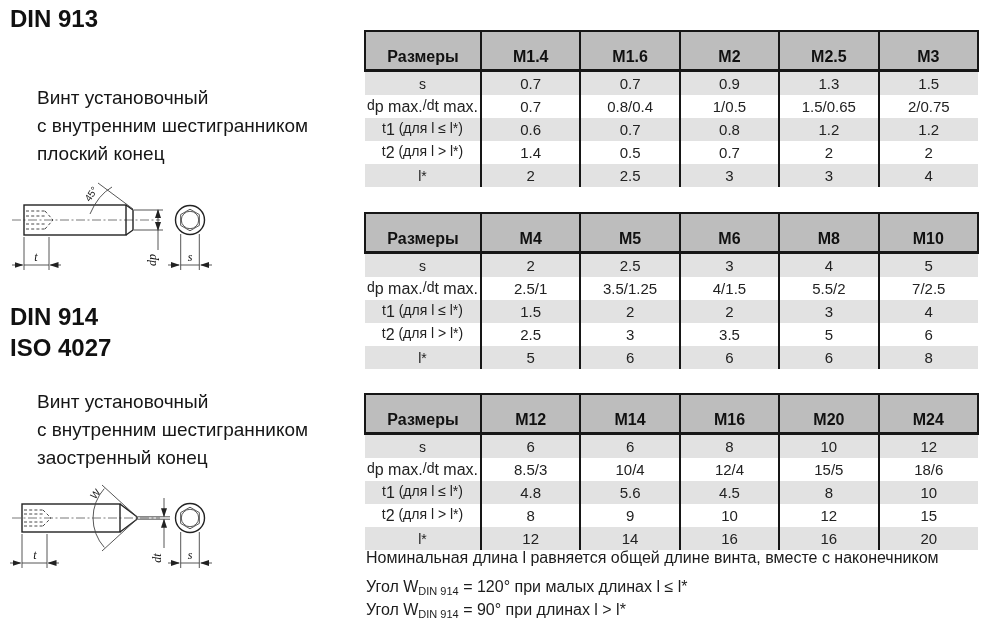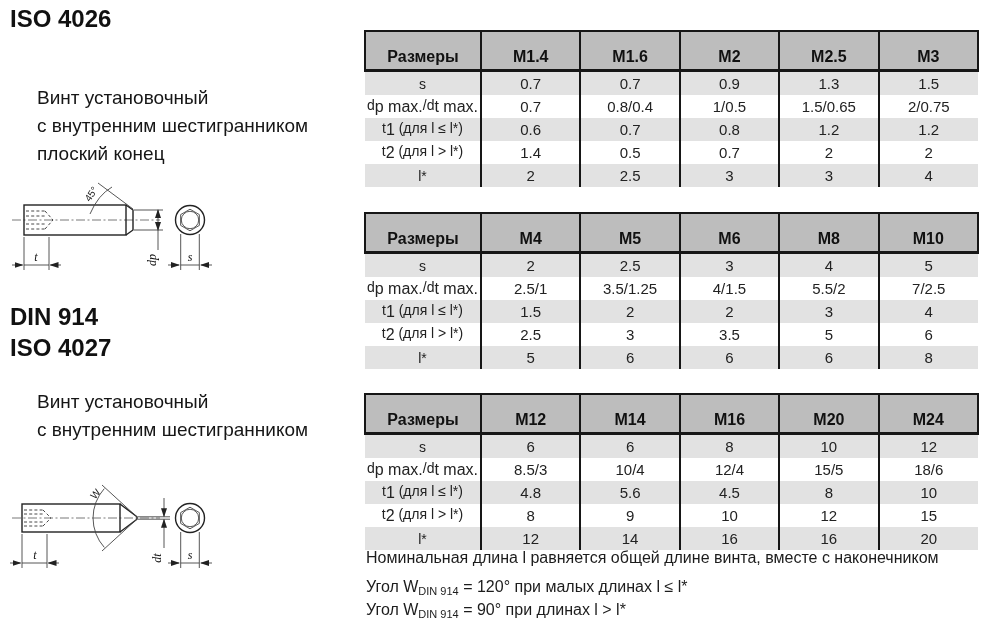--- a/index.html
+++ b/index.html
@@ -52,6 +52,7 @@
 <body>
 
 <div class="std-block" id="std1">
+  <div>DIN 913</div>
   <div>ISO 4026</div>
 </div>
 

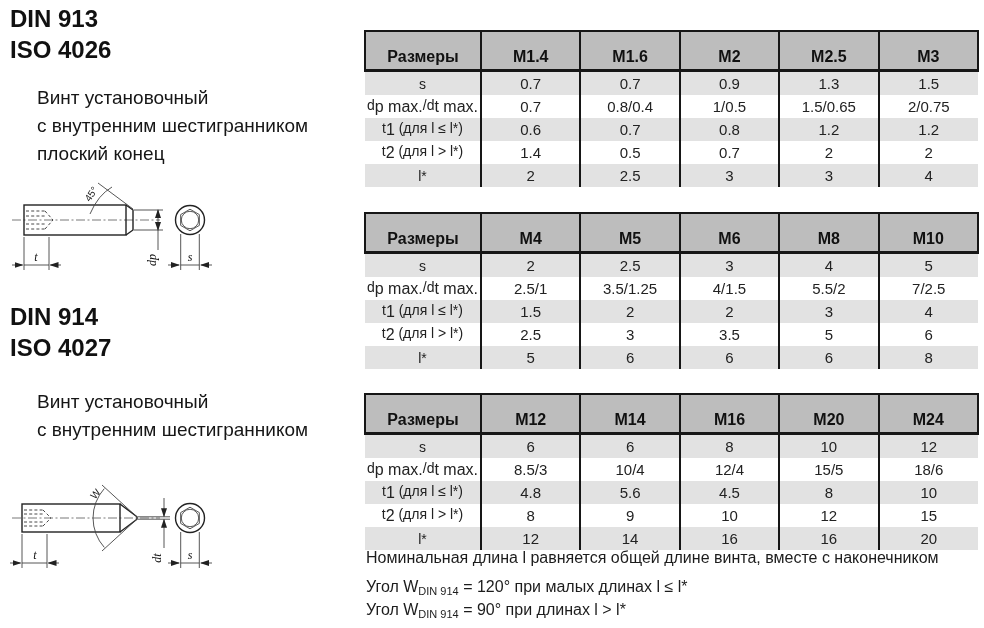--- a/index.html
+++ b/index.html
@@ -53,7 +53,6 @@
 
 <div class="std-block" id="std1">
   <div>DIN 913</div>
-  <div>ISO 4026</div>
 </div>
 
 <div class="desc-block" id="desc1">

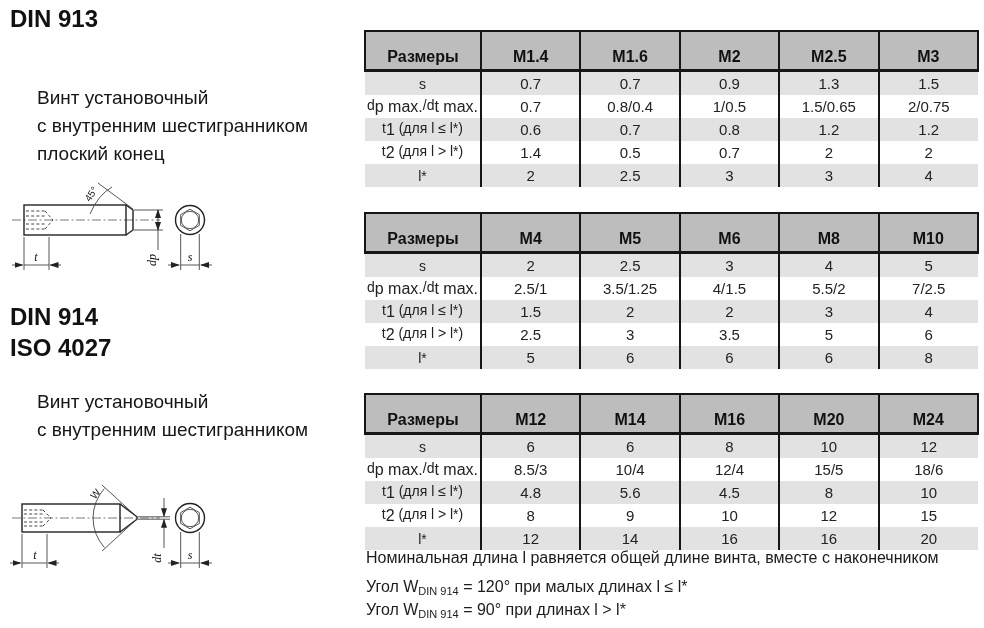--- a/index.html
+++ b/index.html
@@ -127,6 +127,7 @@
 <div class="desc-block" id="desc2">
   <div>Винт установочный</div>
   <div>с внутренним шестигранником</div>
+  <div>заостренный конец</div>
 </div>
 
 <svg class="drawing" id="drawing2" width="220" height="124" viewBox="0 0 220 124">

